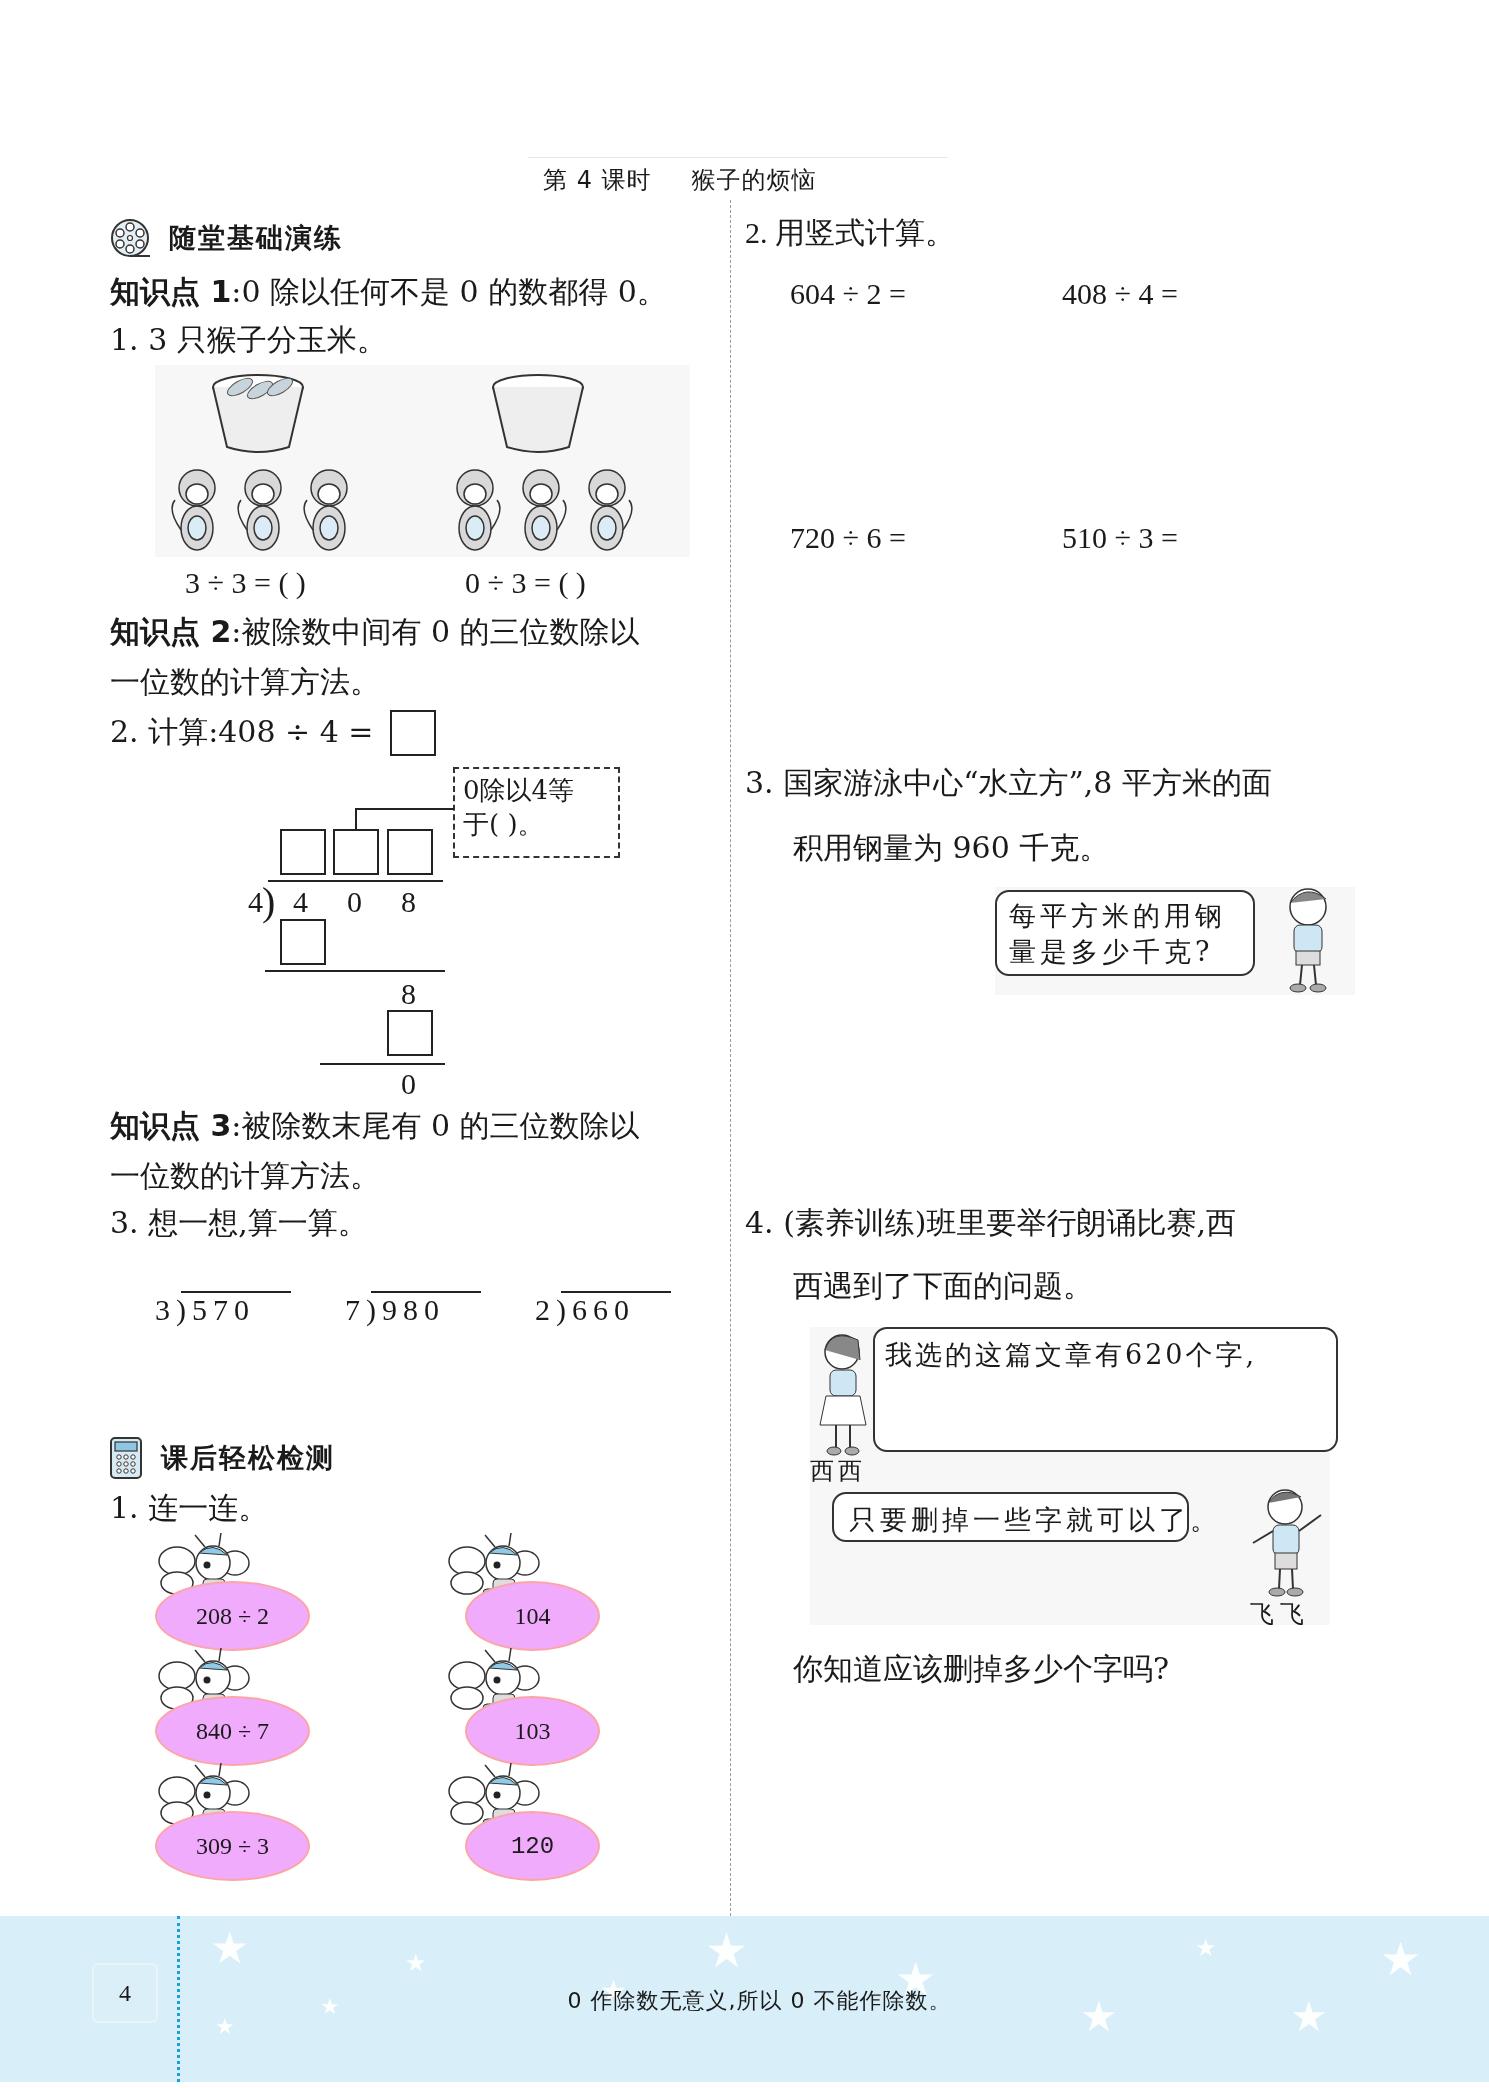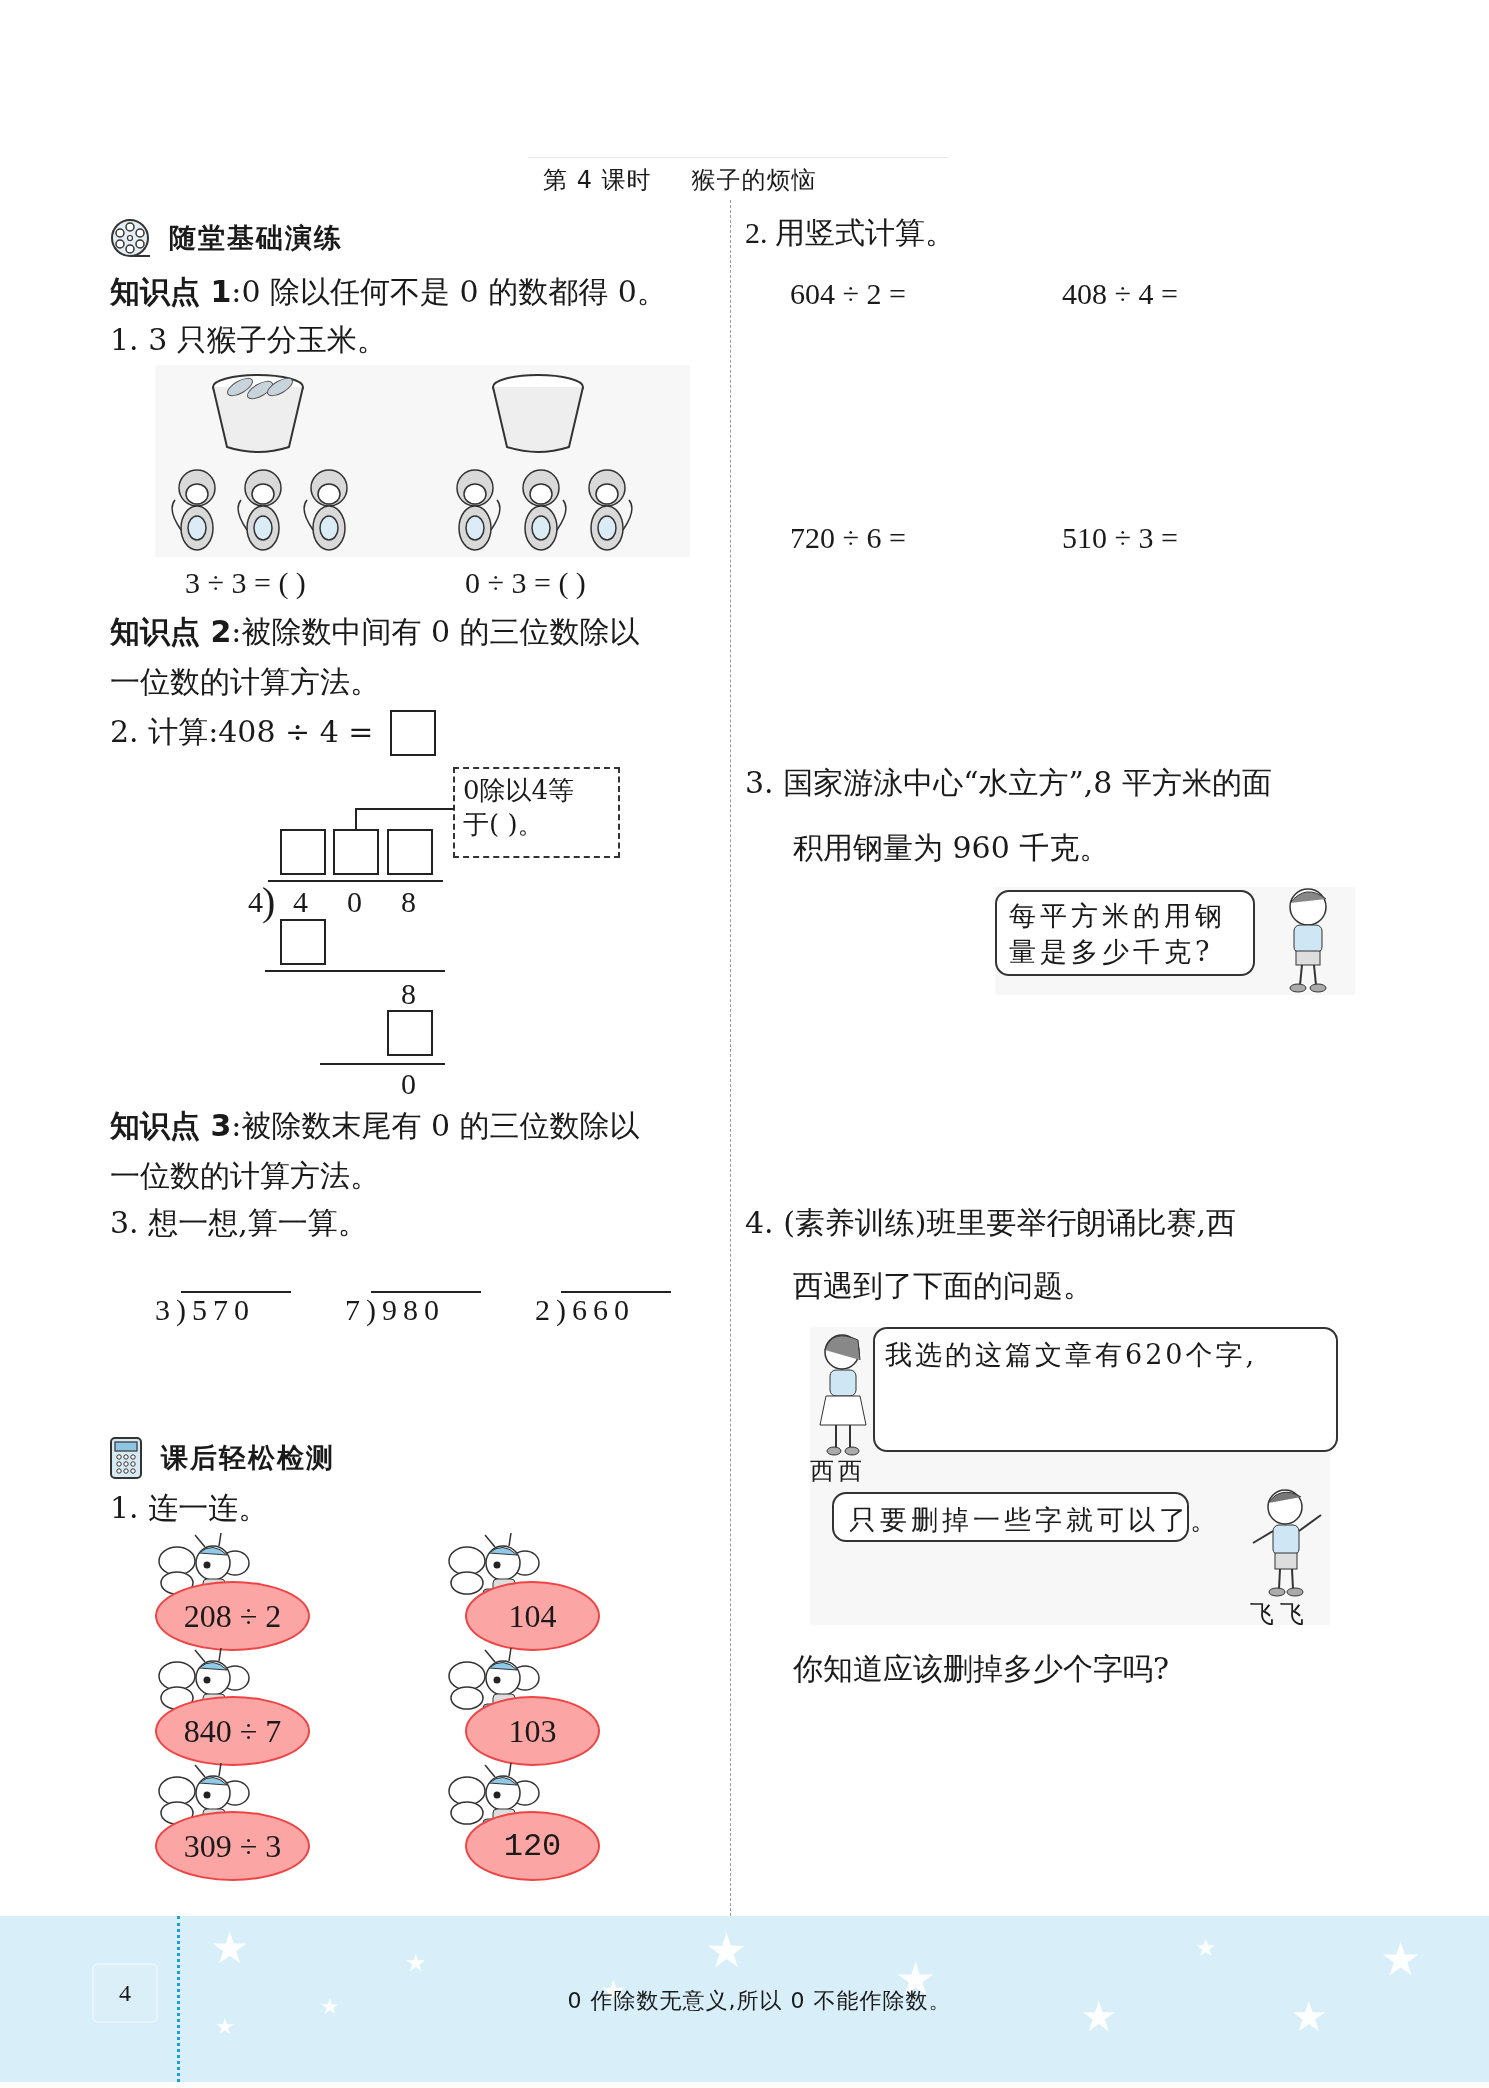--- a/index.html
+++ b/index.html
@@ -20,7 +20,7 @@
   .dashed-note { position:absolute; border:2px dashed #333; box-sizing:border-box; font-size:26px; line-height:34px; padding:4px 8px; }
   .illus { position:absolute; background:#f7f7f7; }
   .bubble { position:absolute; border:2px solid #333; border-radius:14px; background:#fff; box-sizing:border-box; font-size:27px; line-height:36px; padding:6px 12px; letter-spacing:4px; white-space:nowrap; }
-  .ellipse { position:absolute; border:2px solid #ef4444; border-radius:50%; background:#fca5a5; box-sizing:border-box; display:flex; align-items:center; justify-content:center; font-size:32px; }
+  .ellipse { position:absolute; border:2px solid #fca5a5; border-radius:50%; background:#f0abfc; box-sizing:border-box; display:flex; align-items:center; justify-content:center; font-size:24px; }
   .footer { position:absolute; left:0; top:1916px; width:1489px; height:166px; background:#d8eef8; }
   .footer-bottom { position:absolute; left:0; top:2082px; width:1489px; height:6px; background:#fff; }
   .page-no { position:absolute; left:92px; top:1963px; width:66px; height:60px; border:2px solid #e8f4fa; border-radius:6px; box-sizing:border-box; display:flex; align-items:center; justify-content:center; font-size:24px; background:#dbeff9; }

